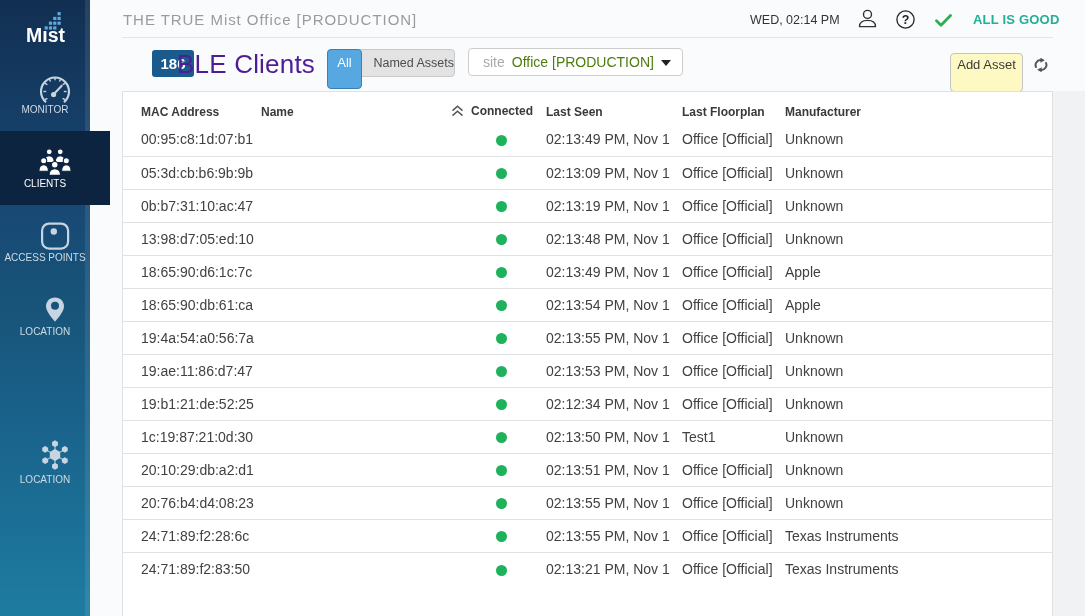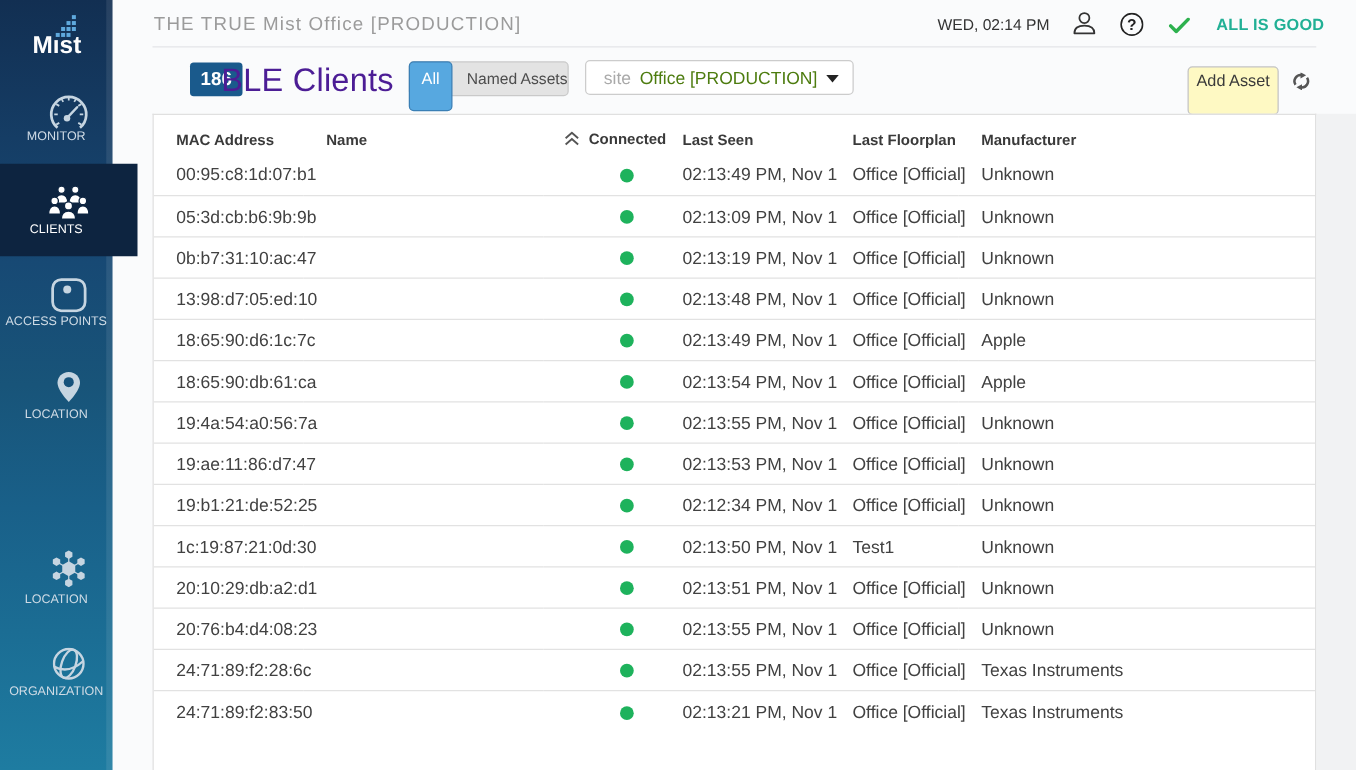--- a/index.html
+++ b/index.html
@@ -163,16 +163,6 @@
     <div class="nav-label">LOCATION</div>
   </div>
 
-  <div class="nav-item" style="top:501px;">
-    <svg width="26" height="26" viewBox="0 0 26 26" style="top:17px;">
-      <g fill="none" stroke="#c6d5e1" stroke-width="1.9">
-        <circle cx="13" cy="13" r="11.8"></circle>
-        <ellipse cx="13" cy="13" rx="5.6" ry="11.8" transform="rotate(20 13 13)"></ellipse>
-        <path d="M1.6 15.5 Q13 21.5 24.6 10.8"></path>
-      </g>
-    </svg>
-    <div class="nav-label">ORGANIZATION</div>
-  </div>
 </div>
 
 <div class="topbar-title">THE TRUE Mist Office [PRODUCTION]</div>

